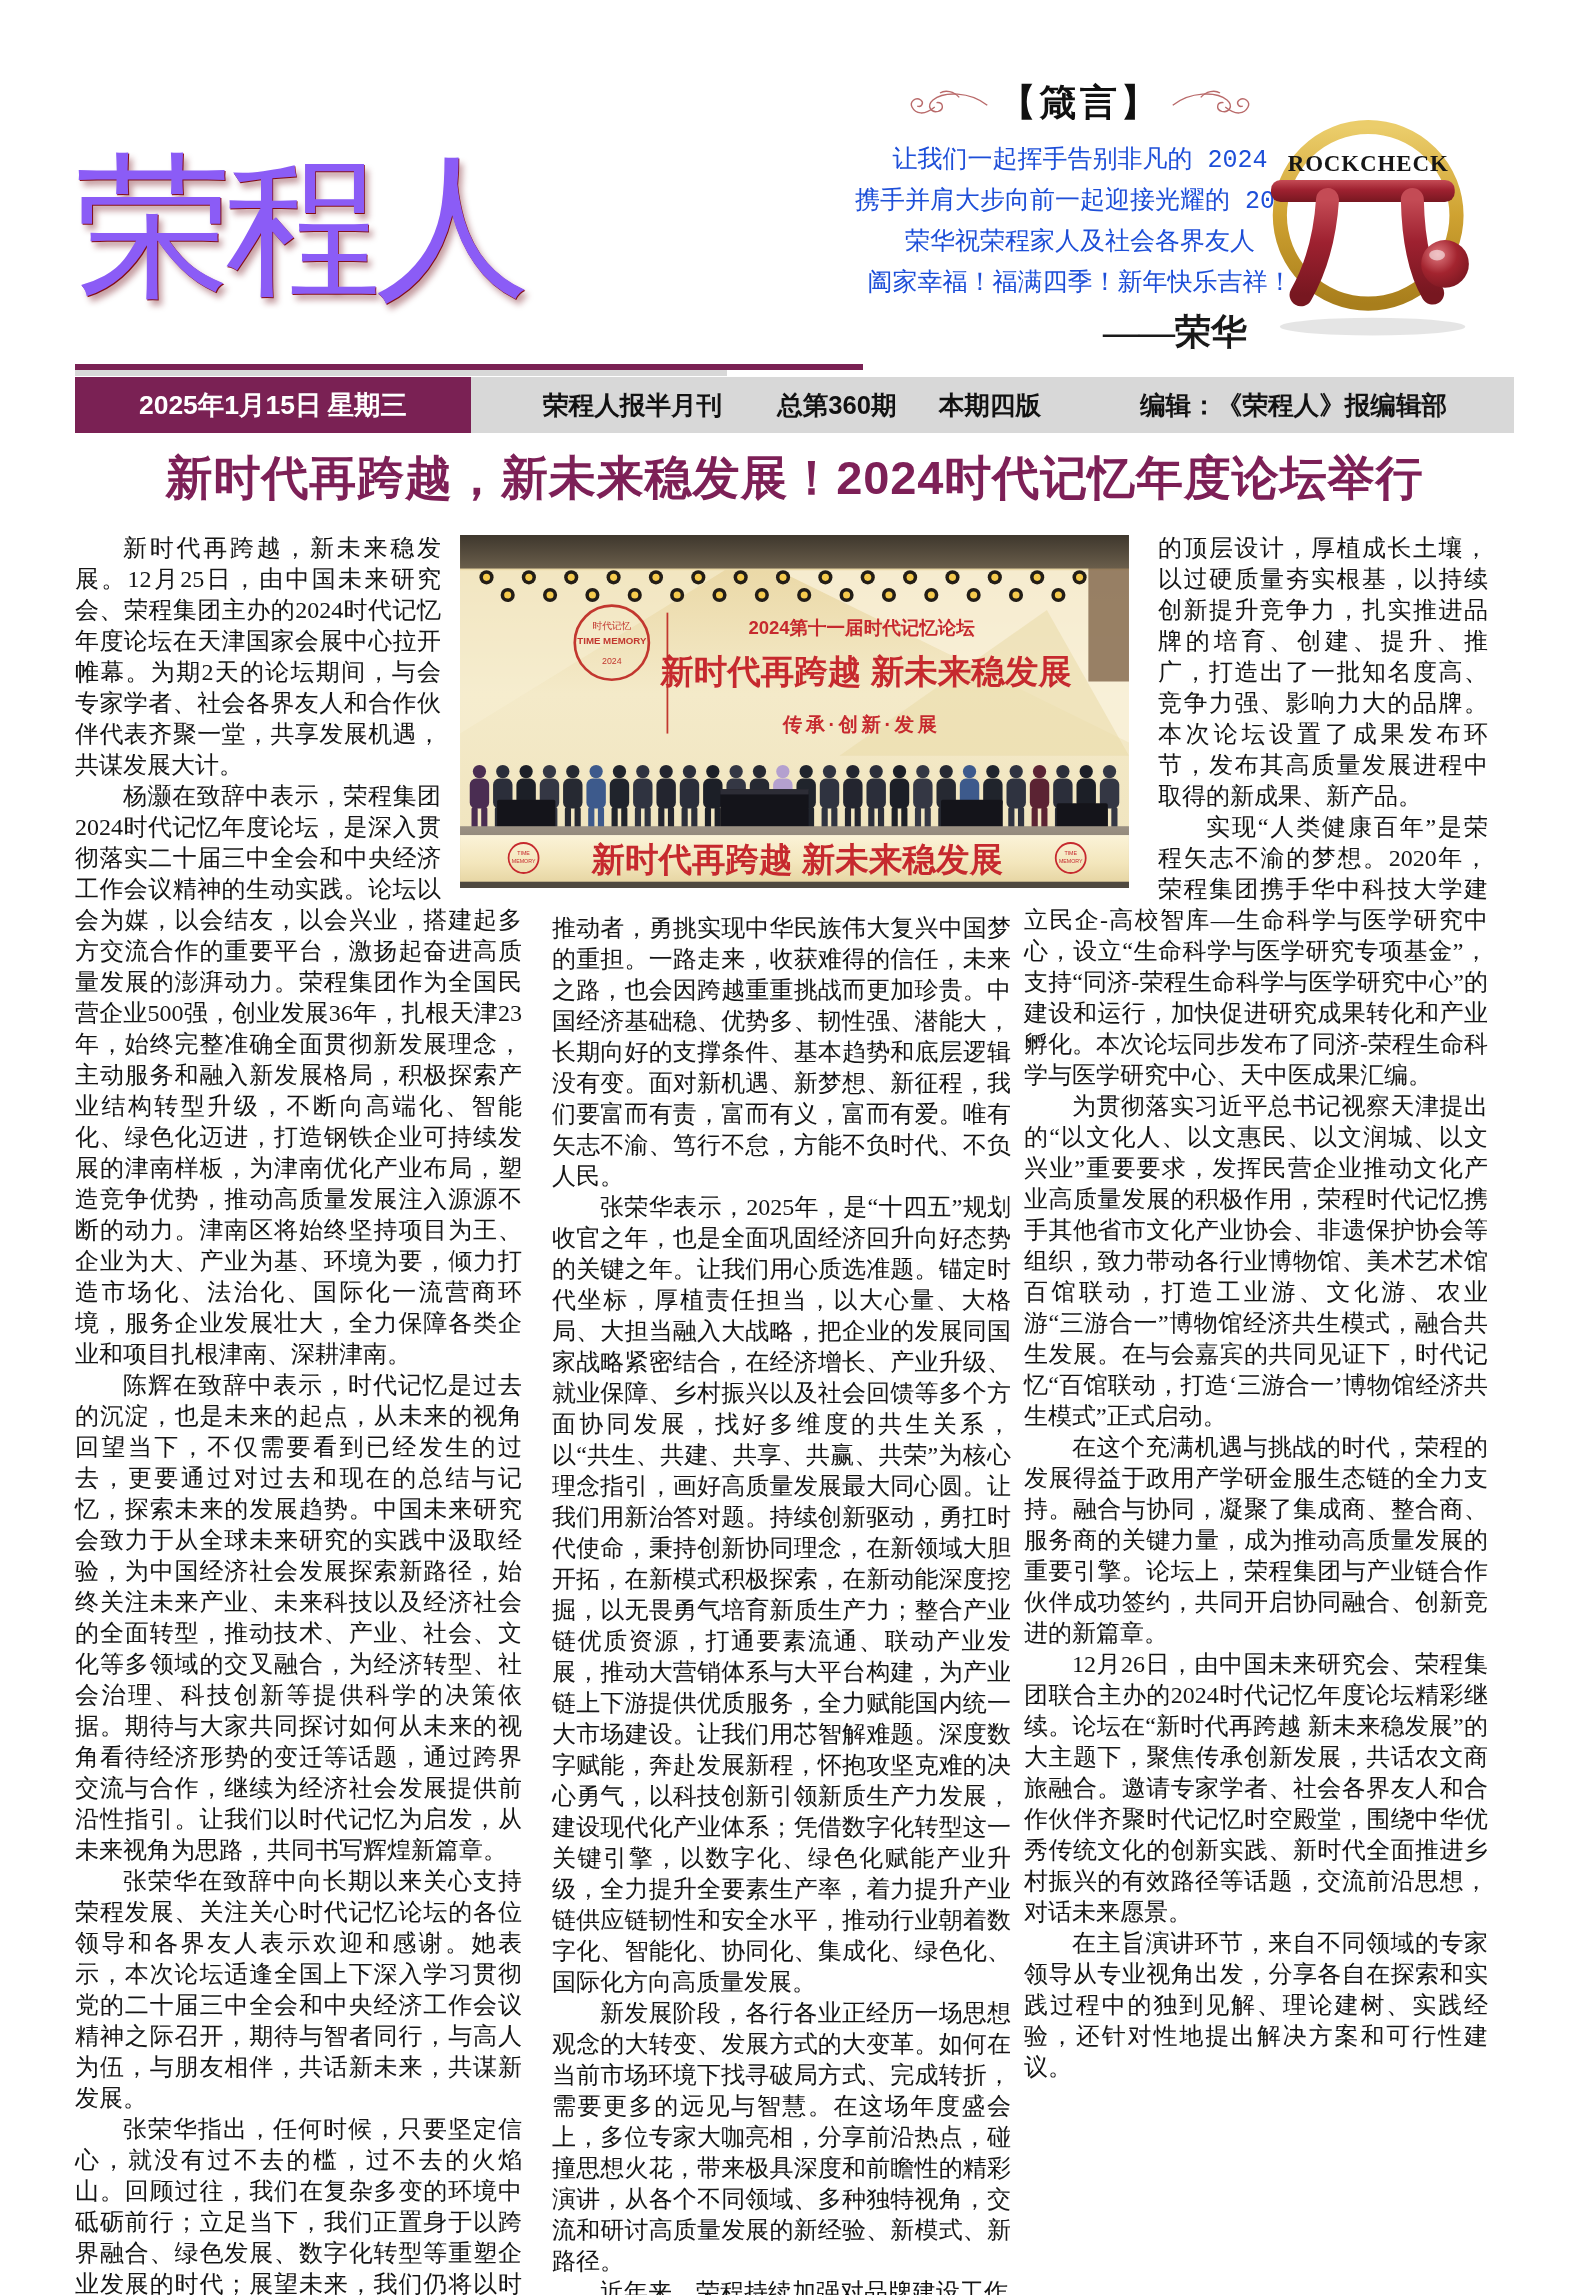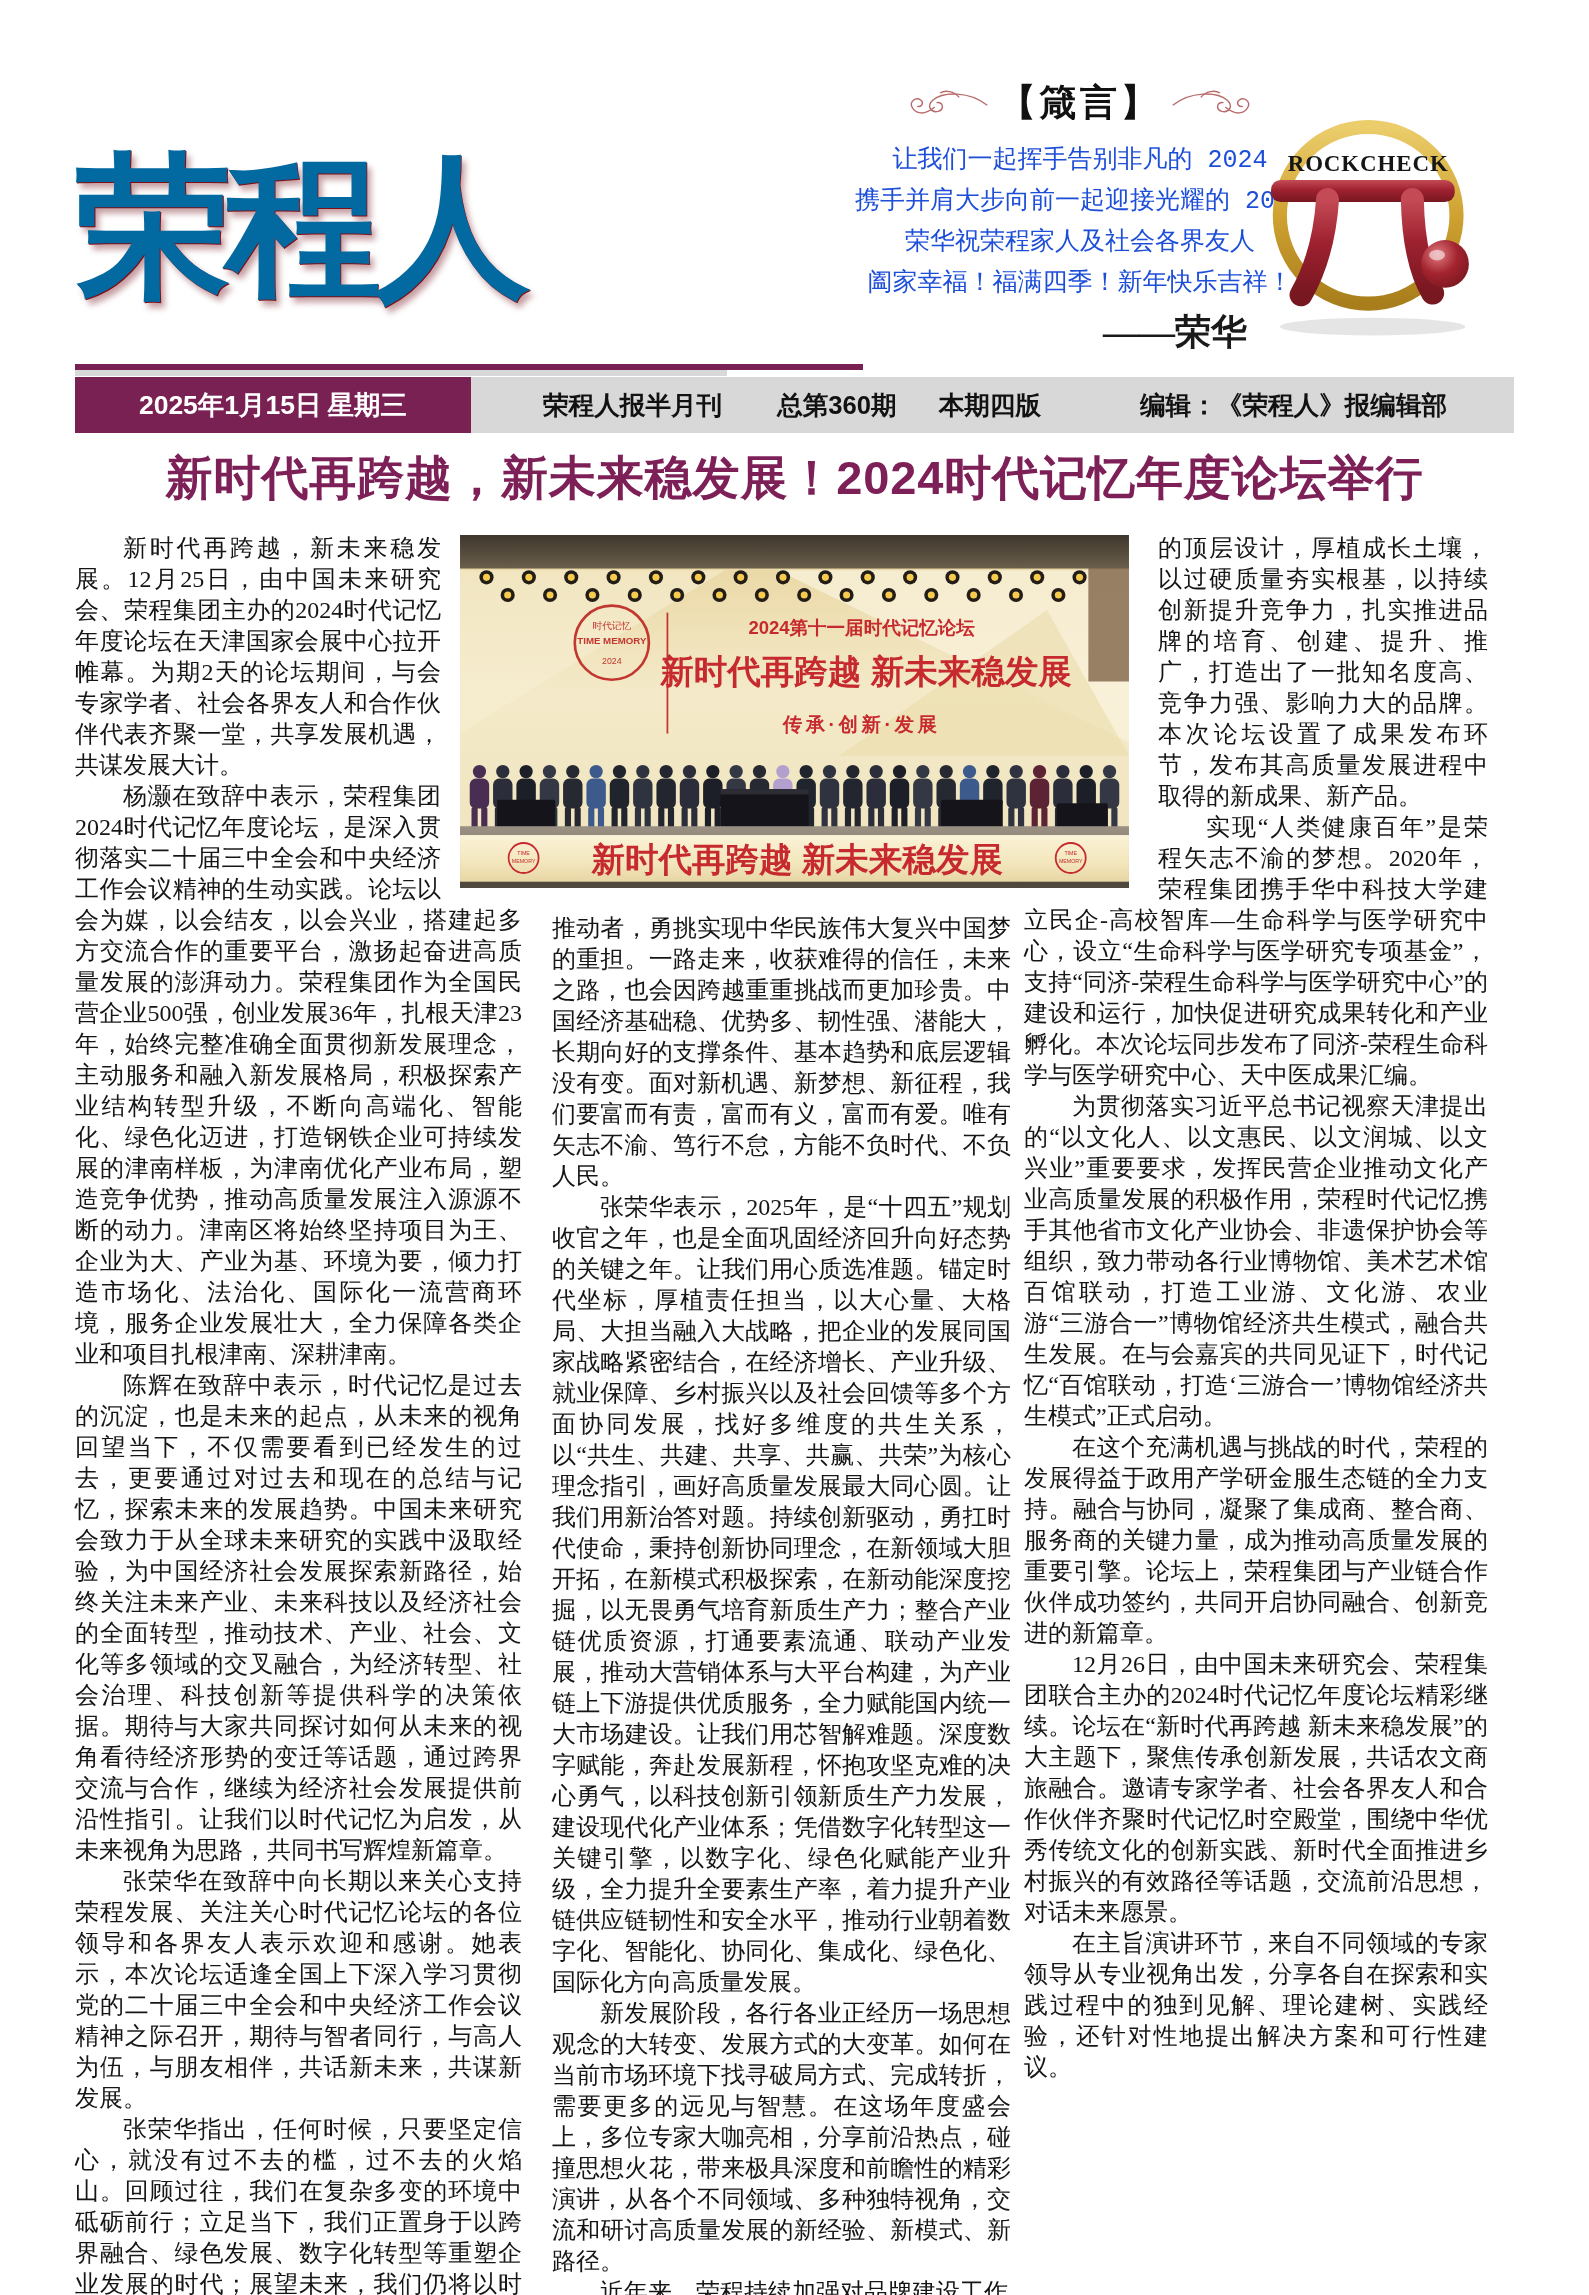--- a/index.html
+++ b/index.html
@@ -7,7 +7,7 @@
         font-family:"Liberation Serif","DejaVu Serif",serif;color:#1a1a1a;}
   
   #paper-logo{position:absolute;left:76px;top:131px;width:459px;height:212px;
-      font-size:155px;font-weight:bold;letter-spacing:-5.3px;color:#0369a1;line-height:194px;
+      font-size:155px;font-weight:normal;letter-spacing:-5.3px;color:#8b5cf6;line-height:194px;
       text-shadow:4.4px 6.2px 6.2px rgba(110,10,20,.40),0.9px 0.9px 0 #8f1016;white-space:nowrap;}
   #motto{position:absolute;left:855px;top:78px;width:450px;text-align:center;}
   #motto-header{display:flex;align-items:center;justify-content:center;gap:6px;}

